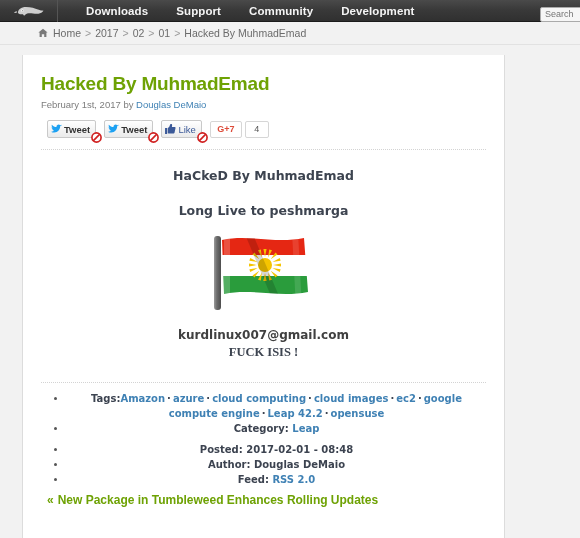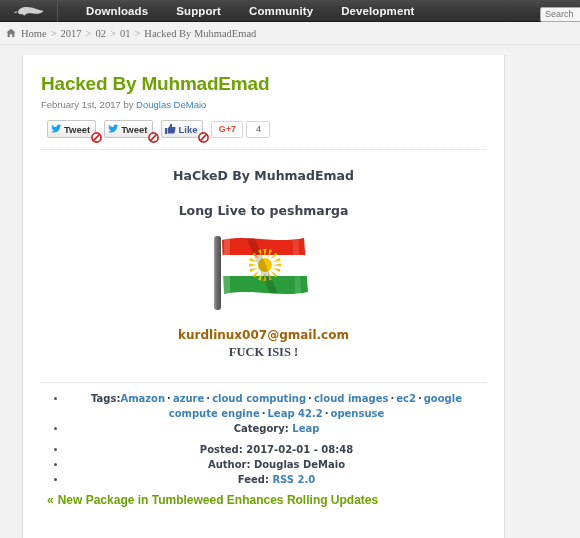--- a/index.html
+++ b/index.html
@@ -73,9 +73,8 @@
     background: #f2f2f2;
     display: flex;
     align-items: center;
-    padding-left: 6px;
+    padding-left: 38px;
     border-bottom: 1px solid #e2e2e2;
-    font-family: Liberation Serif, serif;
   }
   .home-icon {
     margin-right: 5px;

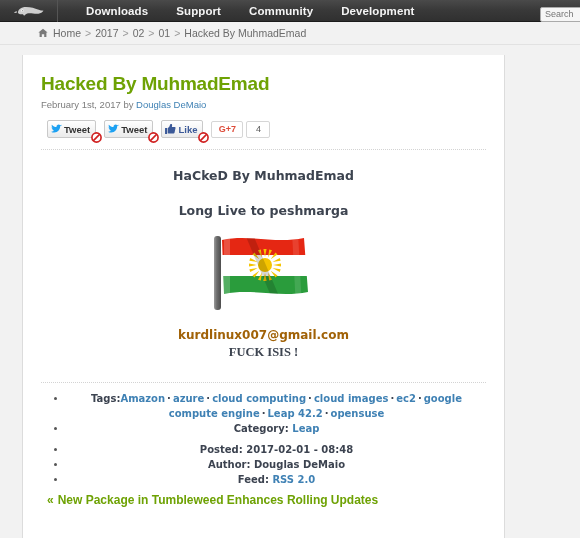--- a/index.html
+++ b/index.html
@@ -159,7 +159,7 @@
     border: 1px solid #c9c9c9;
     border-radius: 2px;
     font-size: 9.5px;
-    font-weight: bold;
+    font-weight: normal;
     color: #3b5998;
     gap: 2px;
   }

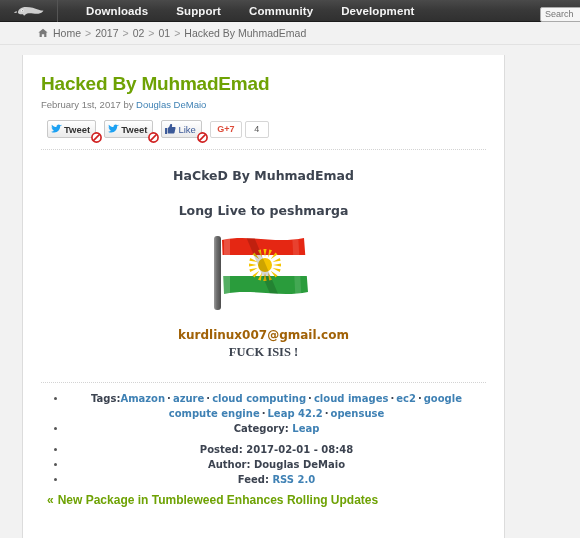--- a/index.html
+++ b/index.html
@@ -231,7 +231,7 @@
   .deface-email {
     font-size: 12px;
     font-weight: bold;
-    color: #a16207;
+    color: #404040;
     margin: 0 0 3px 0;
     font-family: "DejaVu Sans", sans-serif;
   }

